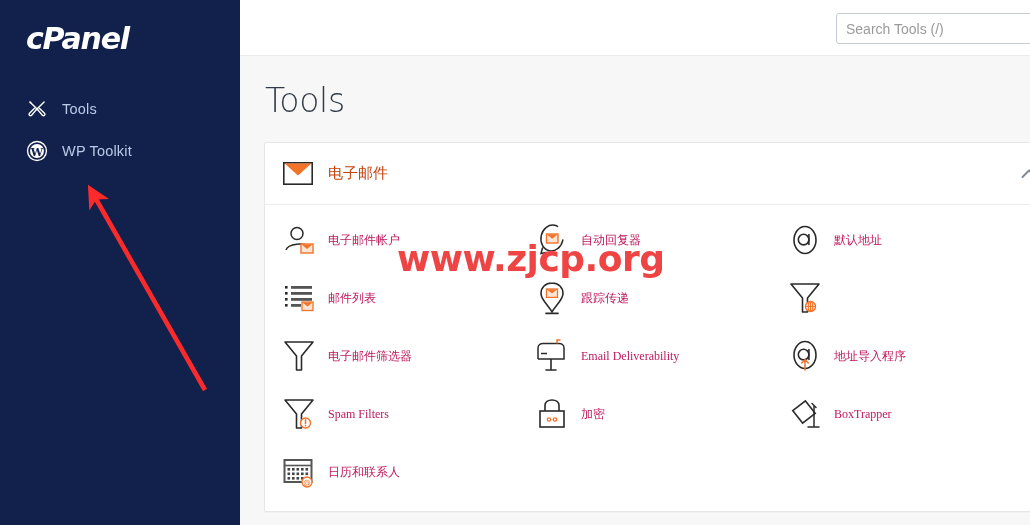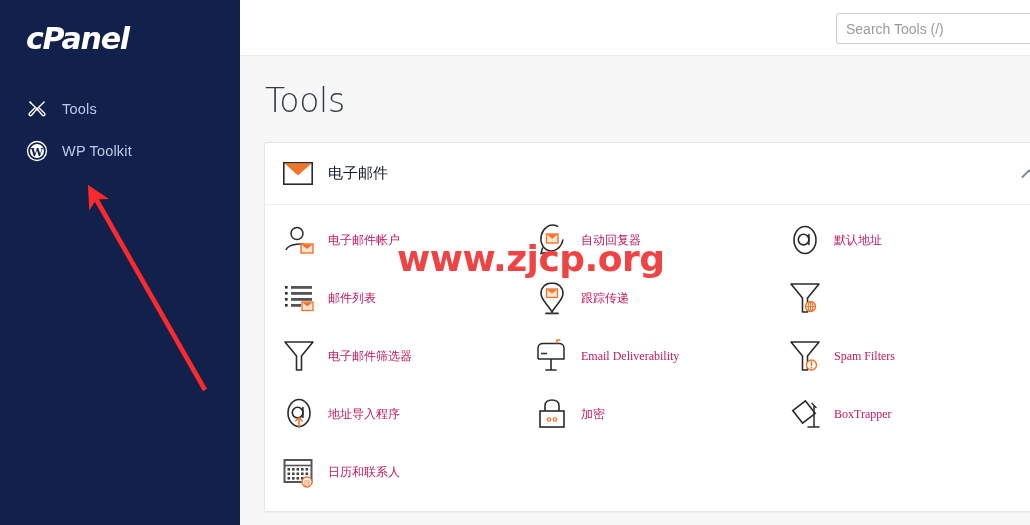--- a/index.html
+++ b/index.html
@@ -130,7 +130,7 @@
   .card-header-title {
     margin-left: 13px;
     font-size: 15px;
-    color: #0f172a;
+    color: #c2410c;
     font-family: "DejaVu Sans", sans-serif;
   }
   .collapse-chevron {

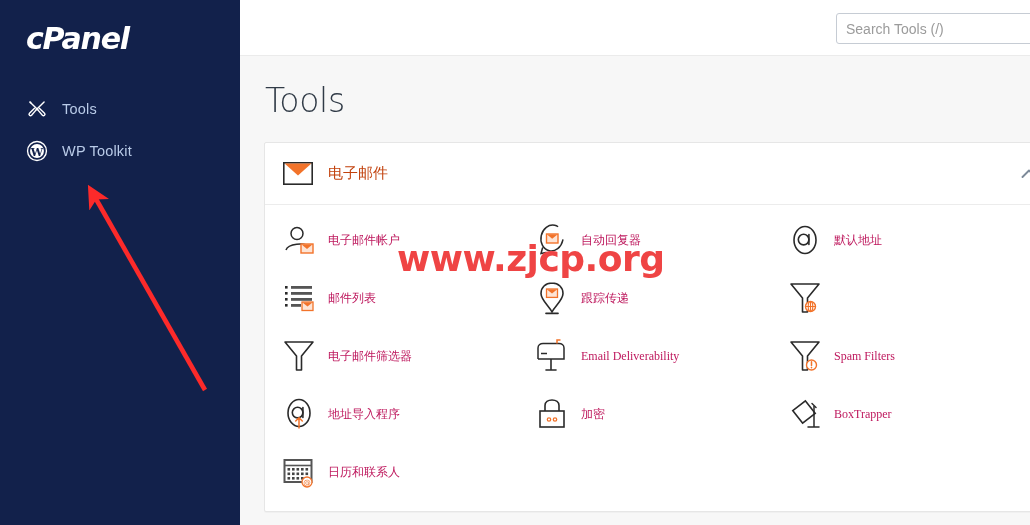--- a/index.html
+++ b/index.html
@@ -363,6 +363,18 @@
         <a class="tool-item">
           <span class="tool-icon">
             <svg width="34" height="34" viewBox="0 0 34 34">
+              <ellipse cx="17" cy="16" rx="11" ry="13.5" fill="none" stroke="#2a2a2a" stroke-width="1.6"></ellipse>
+              <circle cx="15.6" cy="15.6" r="5.3" fill="none" stroke="#2a2a2a" stroke-width="1.6"></circle>
+              <path d="M20.9 10.5 L20.9 20.5" fill="none" stroke="#2a2a2a" stroke-width="1.6" stroke-linecap="round"></path>
+              <path d="M17 31 L17 21 M13.7 24 L17 20.7 L20.3 24" fill="none" stroke="#f2732a" stroke-width="1.5" stroke-linecap="round" stroke-linejoin="round"></path>
+            </svg>
+          </span>
+          <span class="tool-label">地址导入程序</span>
+        </a>
+
+        <a class="tool-item">
+          <span class="tool-icon">
+            <svg width="34" height="34" viewBox="0 0 34 34">
               <path d="M3 3 L31 3 L19.5 17 L19.5 31 L14.5 31 L14.5 17 Z" fill="none" stroke="#2a2a2a" stroke-width="1.6" stroke-linejoin="round"></path>
               <circle cx="23.5" cy="26" r="5" fill="#ffffff" stroke="#f2732a" stroke-width="1.4"></circle>
               <path d="M23.5 22.8 L23.5 26.6" stroke="#f2732a" stroke-width="1.5" stroke-linecap="round"></path>
@@ -370,18 +382,6 @@
             </svg>
           </span>
           <span class="tool-label">Spam Filters</span>
-        </a>
-
-        <a class="tool-item">
-          <span class="tool-icon">
-            <svg width="34" height="34" viewBox="0 0 34 34">
-              <ellipse cx="17" cy="16" rx="11" ry="13.5" fill="none" stroke="#2a2a2a" stroke-width="1.6"></ellipse>
-              <circle cx="15.6" cy="15.6" r="5.3" fill="none" stroke="#2a2a2a" stroke-width="1.6"></circle>
-              <path d="M20.9 10.5 L20.9 20.5" fill="none" stroke="#2a2a2a" stroke-width="1.6" stroke-linecap="round"></path>
-              <path d="M17 31 L17 21 M13.7 24 L17 20.7 L20.3 24" fill="none" stroke="#f2732a" stroke-width="1.5" stroke-linecap="round" stroke-linejoin="round"></path>
-            </svg>
-          </span>
-          <span class="tool-label">地址导入程序</span>
         </a>
 
         <a class="tool-item">

